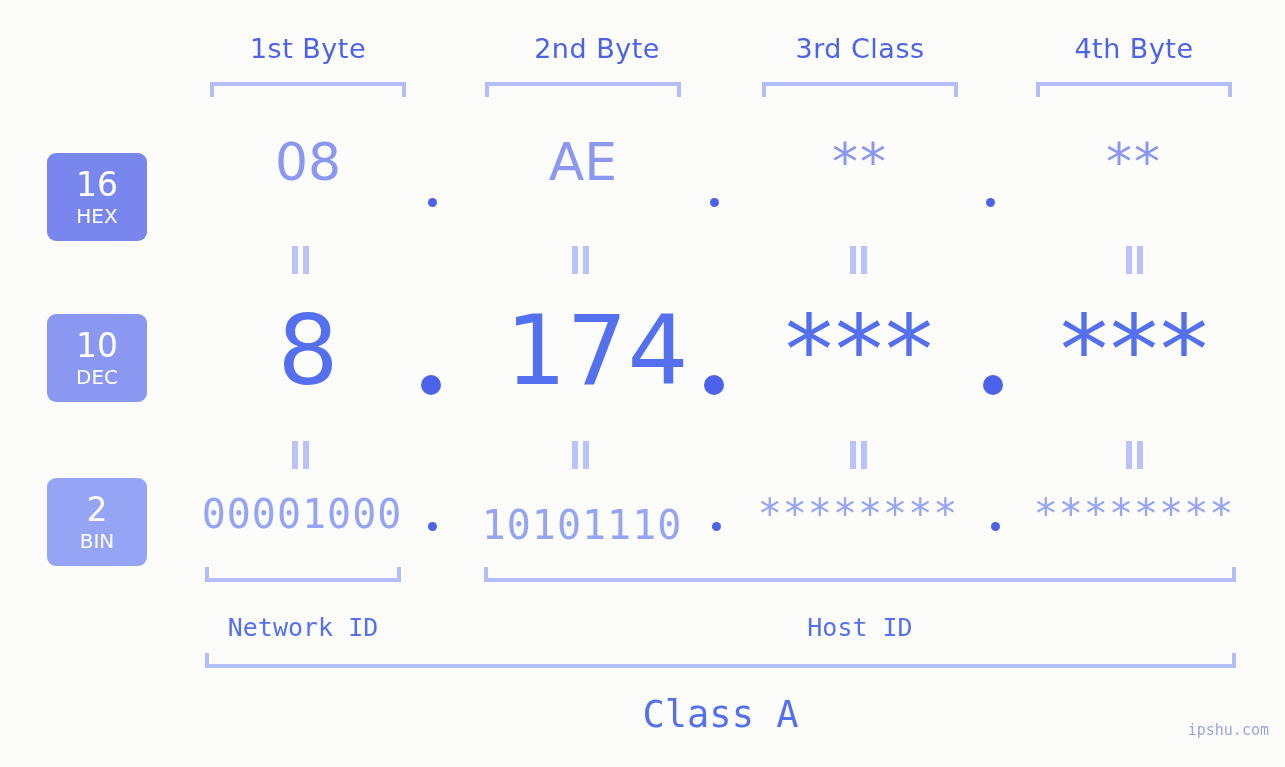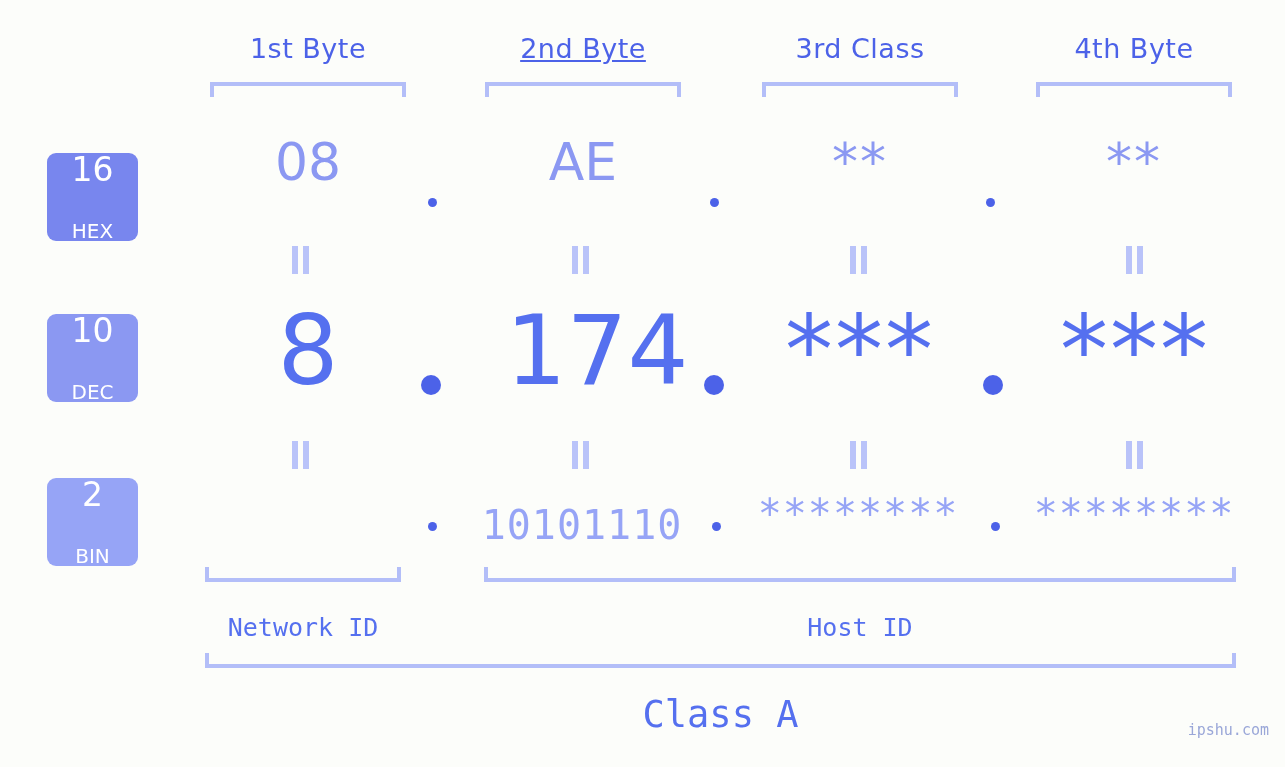--- a/index.html
+++ b/index.html
@@ -155,7 +155,7 @@
 <div id="stage">
 
   <div class="byte-label" style="left:210px; width:196px;">1st Byte</div>
-  <div class="byte-label" style="left:485px; width:196px;text-decoration:underline;">2nd Byte</div>
+  <div class="byte-label" style="left:499px; width:196px;">2nd Byte</div>
   <div class="byte-label" style="left:762px; width:196px;">3rd Class</div>
   <div class="byte-label" style="left:1036px; width:196px;">4th Byte</div>
 

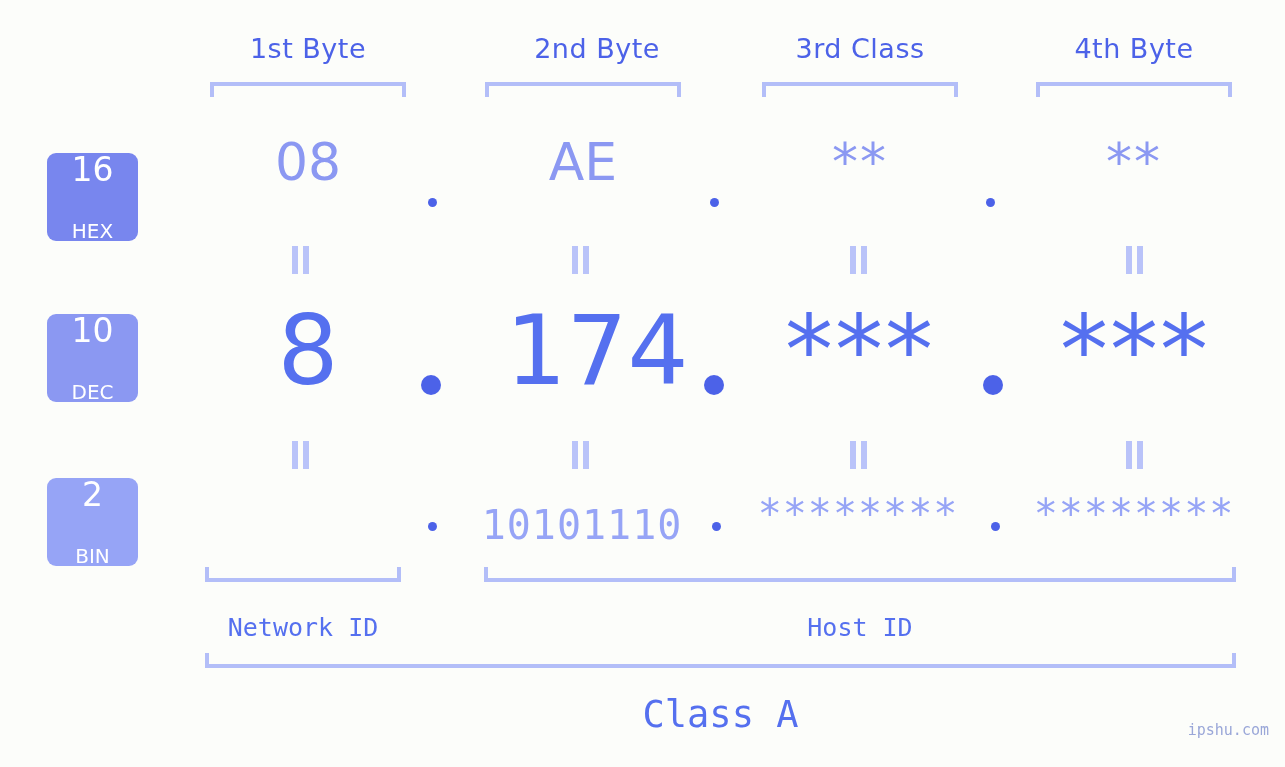--- a/index.html
+++ b/index.html
@@ -48,14 +48,14 @@
   
   .badge {
     position: absolute;
-    width: 91px;
+    width: 100px;
     height: 88px;
     border-radius: 9px;
     color: #ffffff;
     display: flex;
     flex-direction: column;
     align-items: center;
-    justify-content: space-between;
+    justify-content: center;
     font-family: "DejaVu Sans", sans-serif;
     line-height: 1;
   }

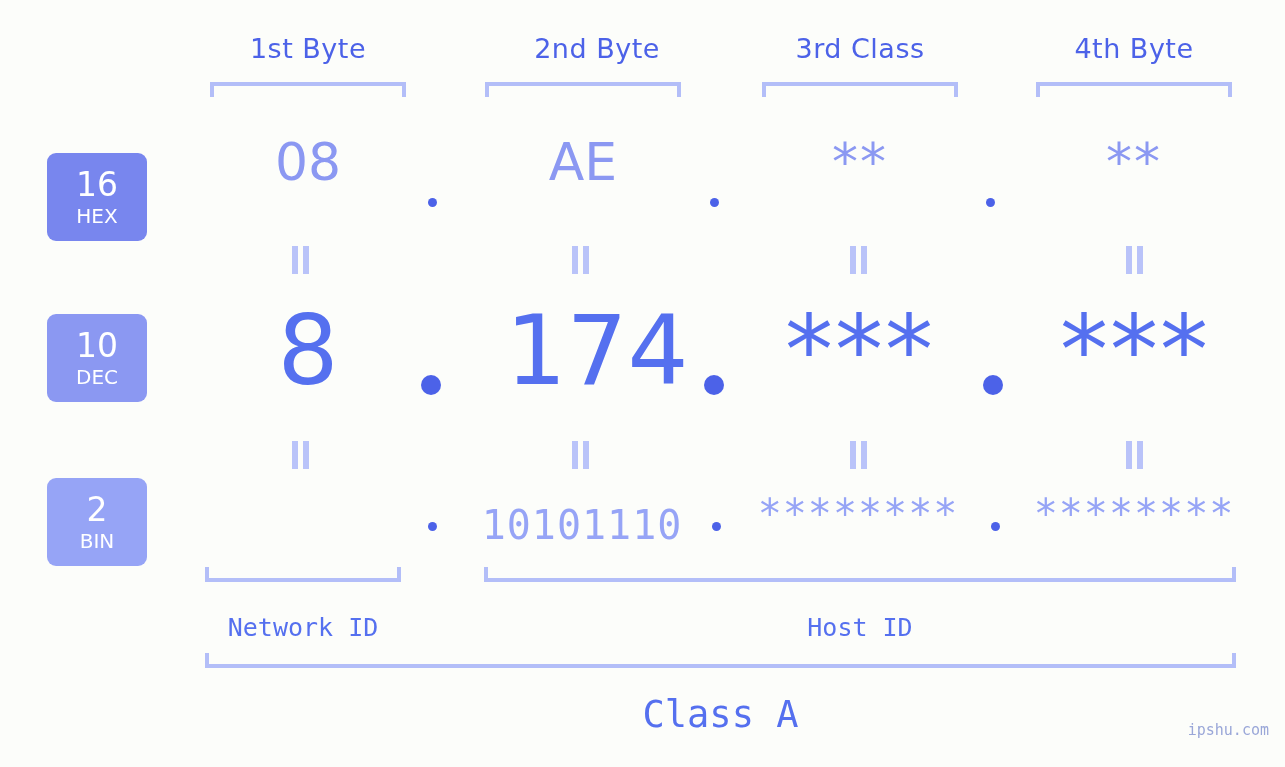--- a/index.html
+++ b/index.html
@@ -229,6 +229,7 @@
       <i></i>
   </div>
 
+  <div class="cell bin-val" style="left:200px; width:204px;">00001000</div>
   <div class="cell bin-val" style="left:480px; width:204px;margin-top:11px;">10101110</div>
   <div class="cell bin-val" style="left:756px; width:204px;">********</div>
   <div class="cell bin-val" style="left:1032px; width:204px;">********</div>

